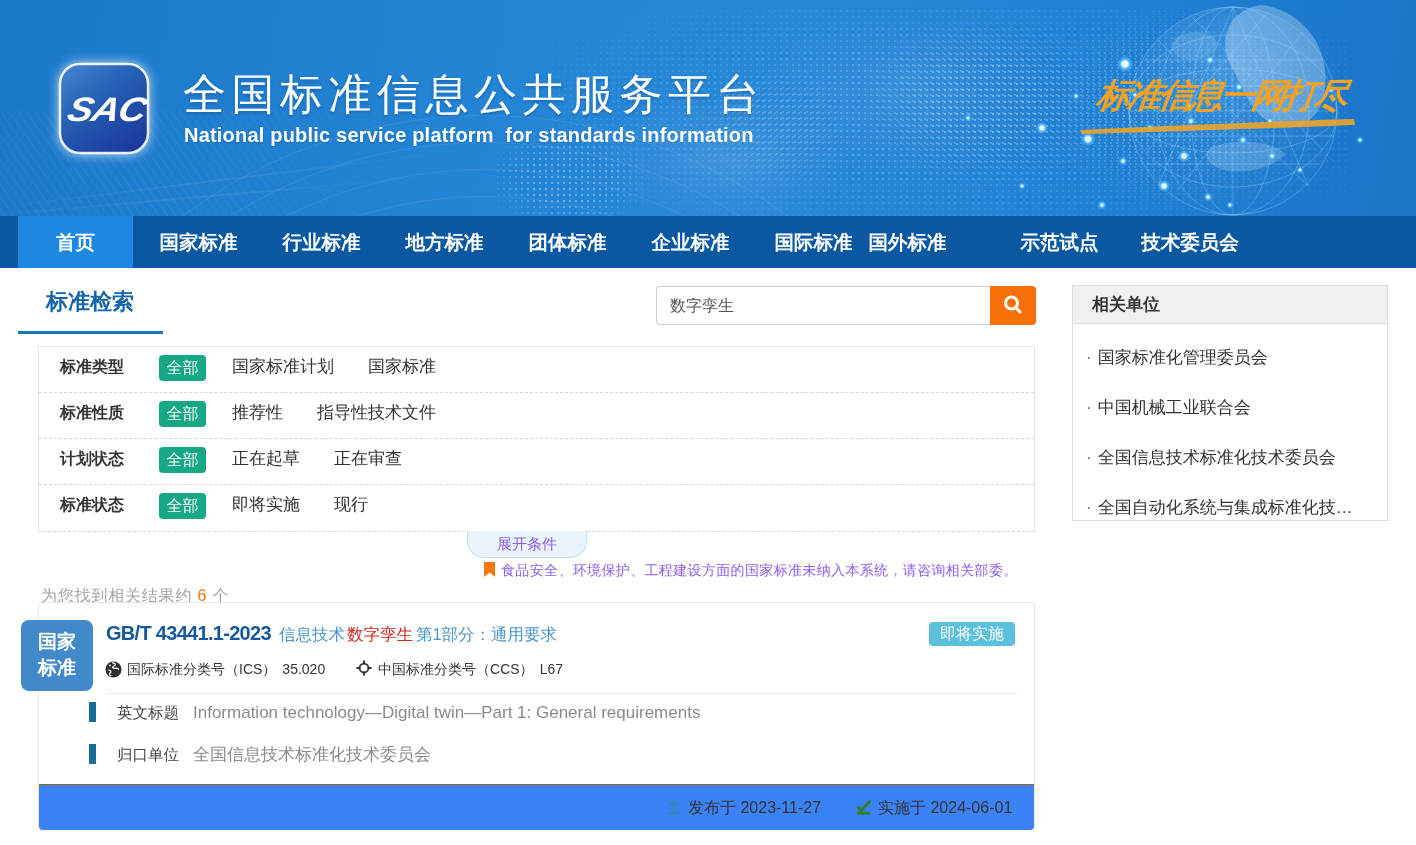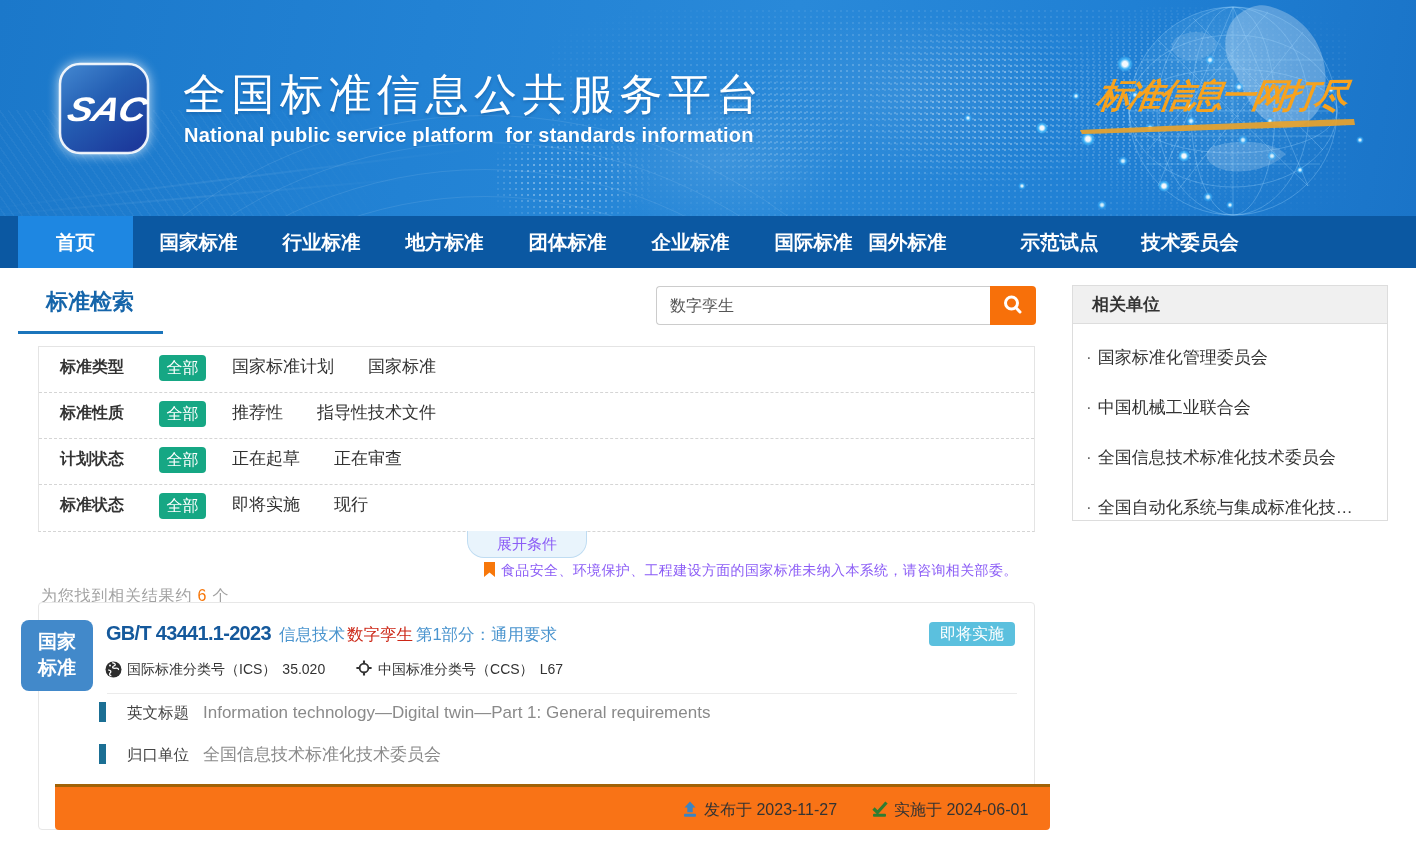--- a/index.html
+++ b/index.html
@@ -81,7 +81,7 @@
 #cics { position:absolute; left:66px; top:57px; font-size:14px; color:#333; white-space:nowrap; }
 #cics span { display:inline-block; }
 #csep { position:absolute; left:68px; top:90px; width:910px; height:1px; background:#ebebeb; }
-.crow { position:absolute; left:60px; white-space:nowrap; font-size:15.5px; }
+.crow { position:absolute; left:50px; white-space:nowrap; font-size:15.5px; }
 .crow .bar { display:inline-block; width:7px; height:20px; background:#1b6f94; vertical-align:-4px; margin-right:21px; }
 .crow .lb { color:#444; }
 .crow .val { color:#8a8a8a; margin-left:14px; font-size:17px; }

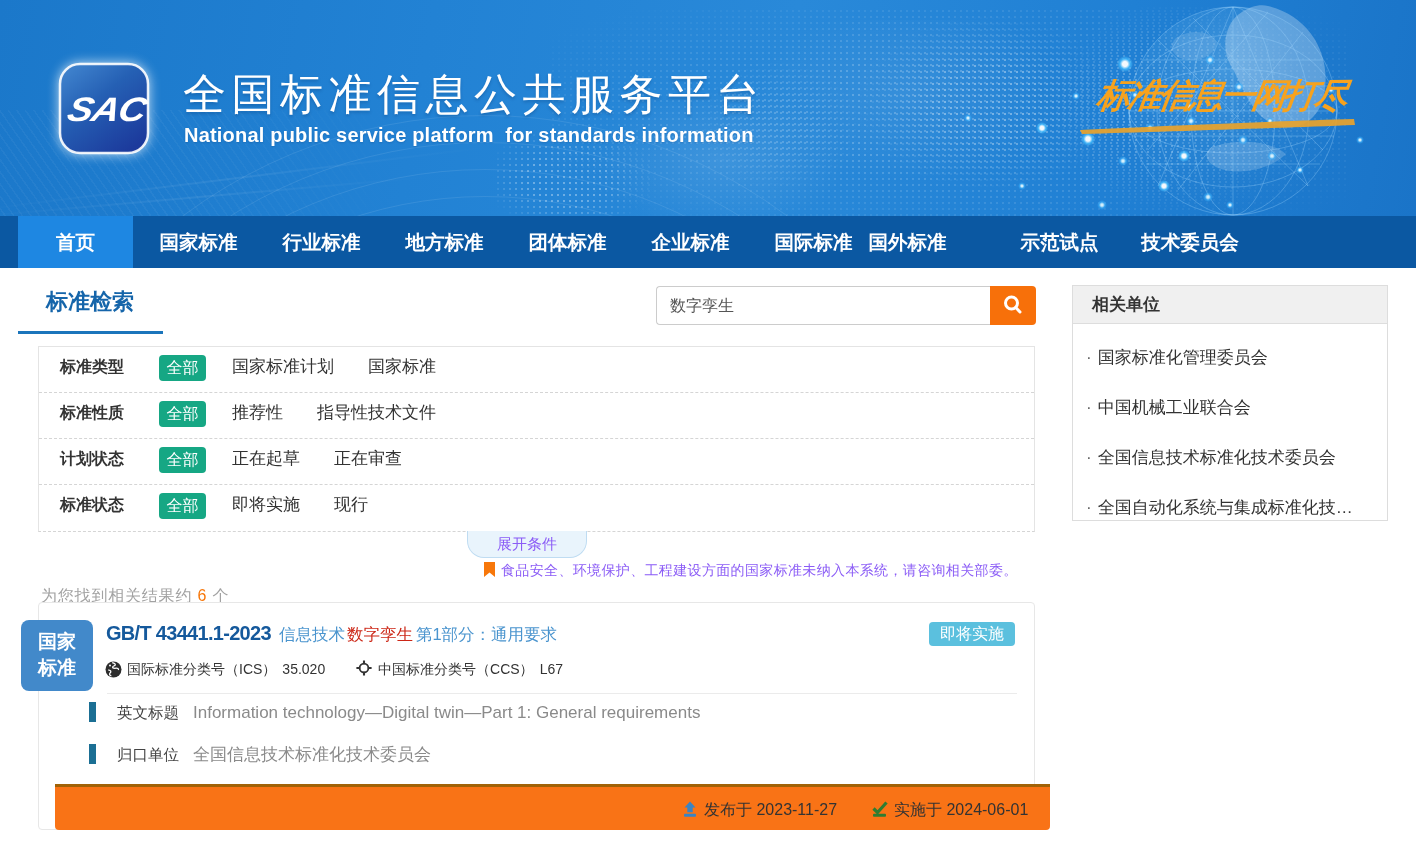--- a/index.html
+++ b/index.html
@@ -87,8 +87,8 @@
 .crow .val { color:#8a8a8a; margin-left:14px; font-size:17px; }
 #crow1 { top:99px; }
 #crow2 { top:140px; }
-#cfoot { position:absolute; left:16px; top:181px; width:995px; height:46px; background:#f97316;
-  border-top:3px solid #a16207; border-radius:0 0 4px 4px; font-size:16px; color:#333; }
+#cfoot { position:absolute; left:0px; top:181px; width:995px; height:46px; background:#3b82f6;
+  border-top:1px solid #a16207; border-radius:0 0 4px 4px; font-size:16px; color:#333; }
 #cfoot .fi { position:absolute; top:0; line-height:46px; white-space:nowrap; }
 
 

